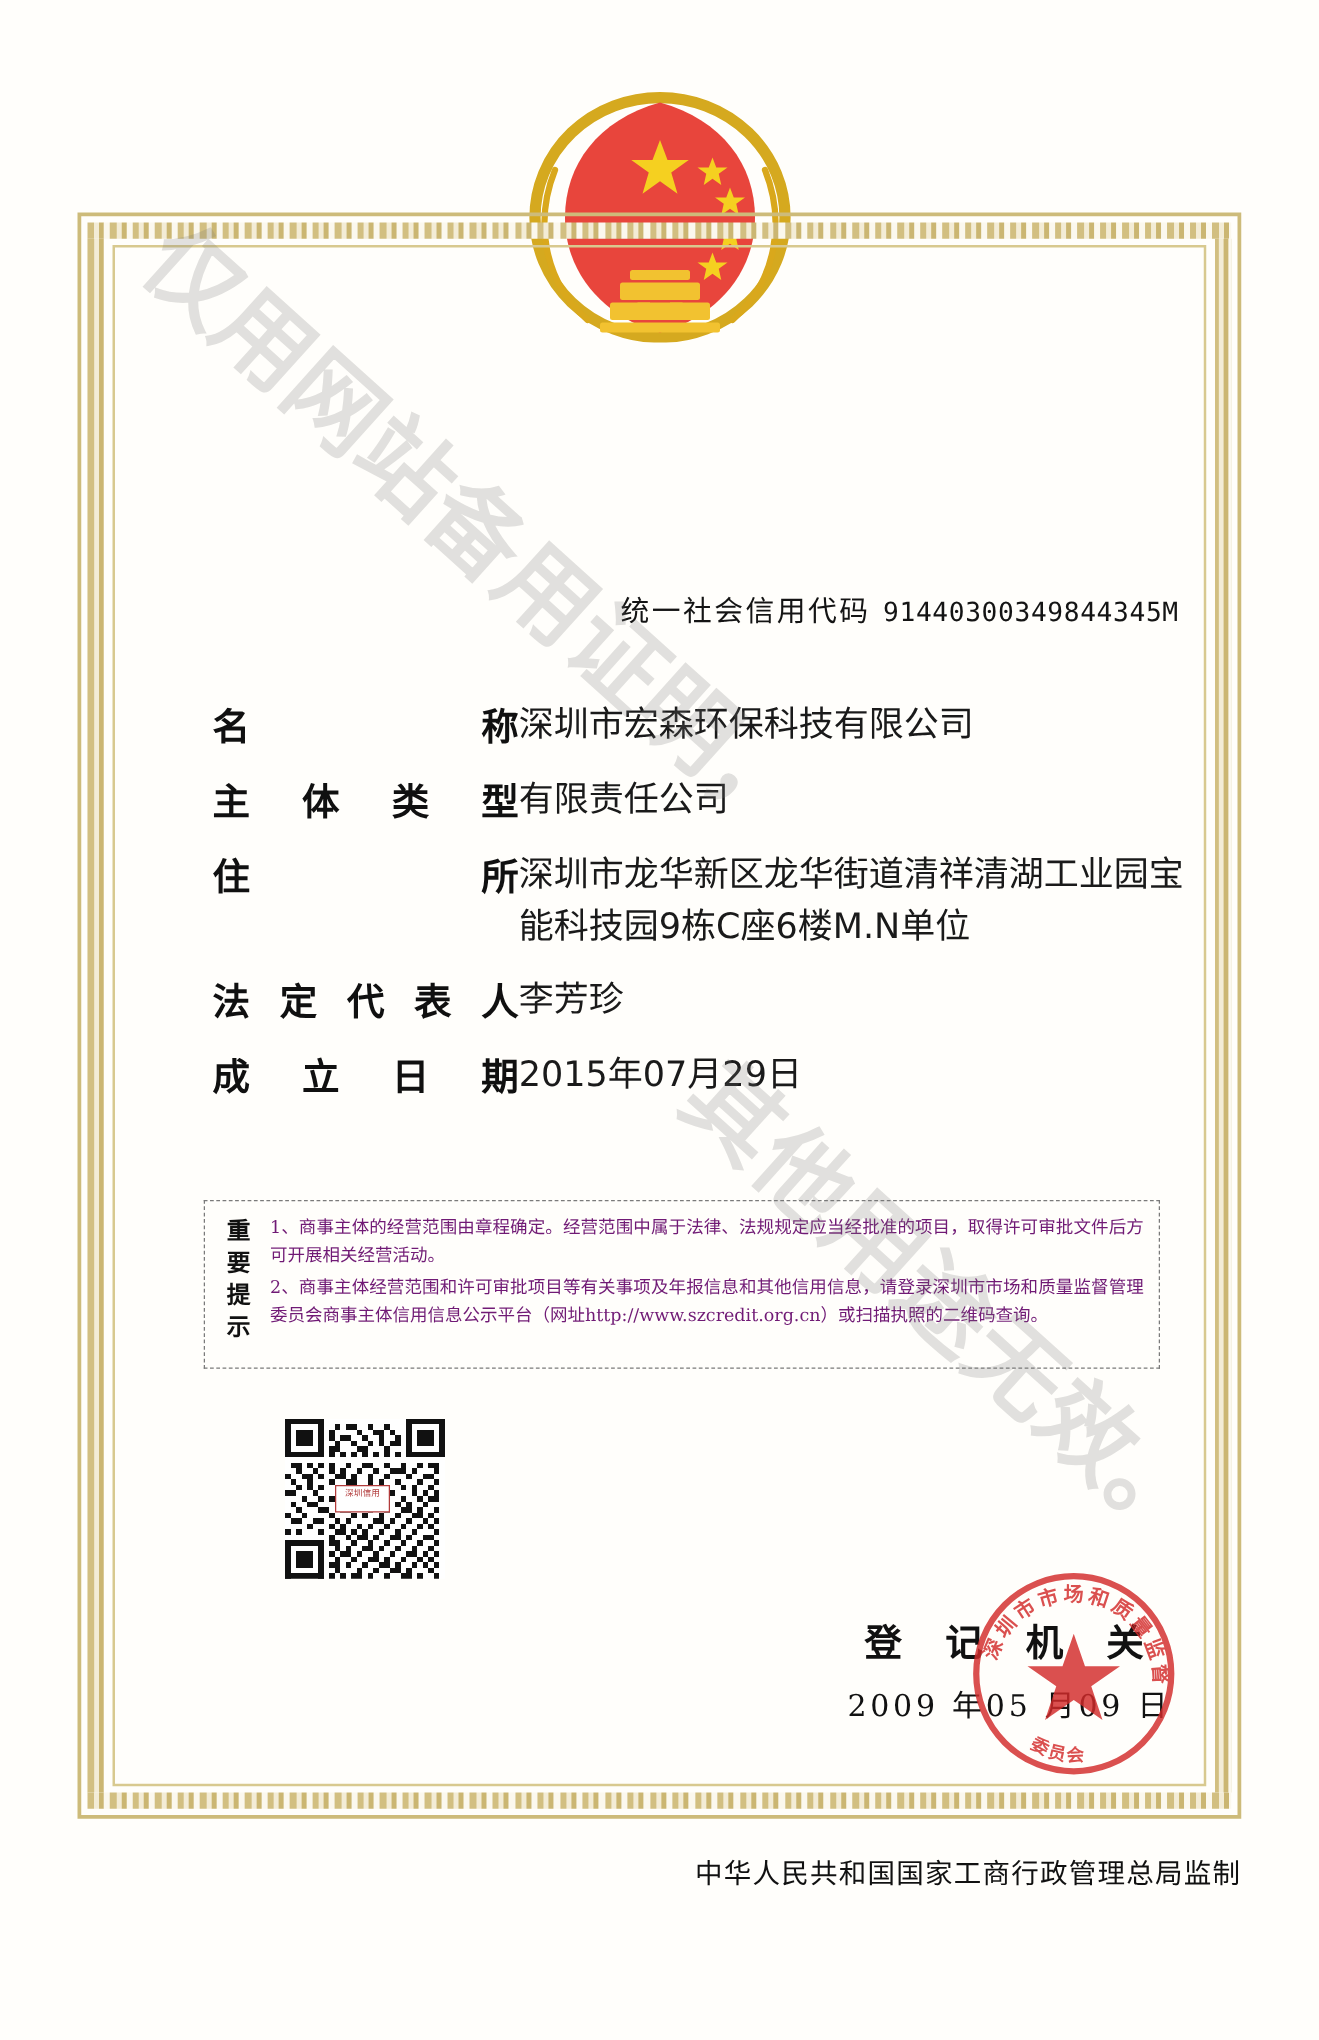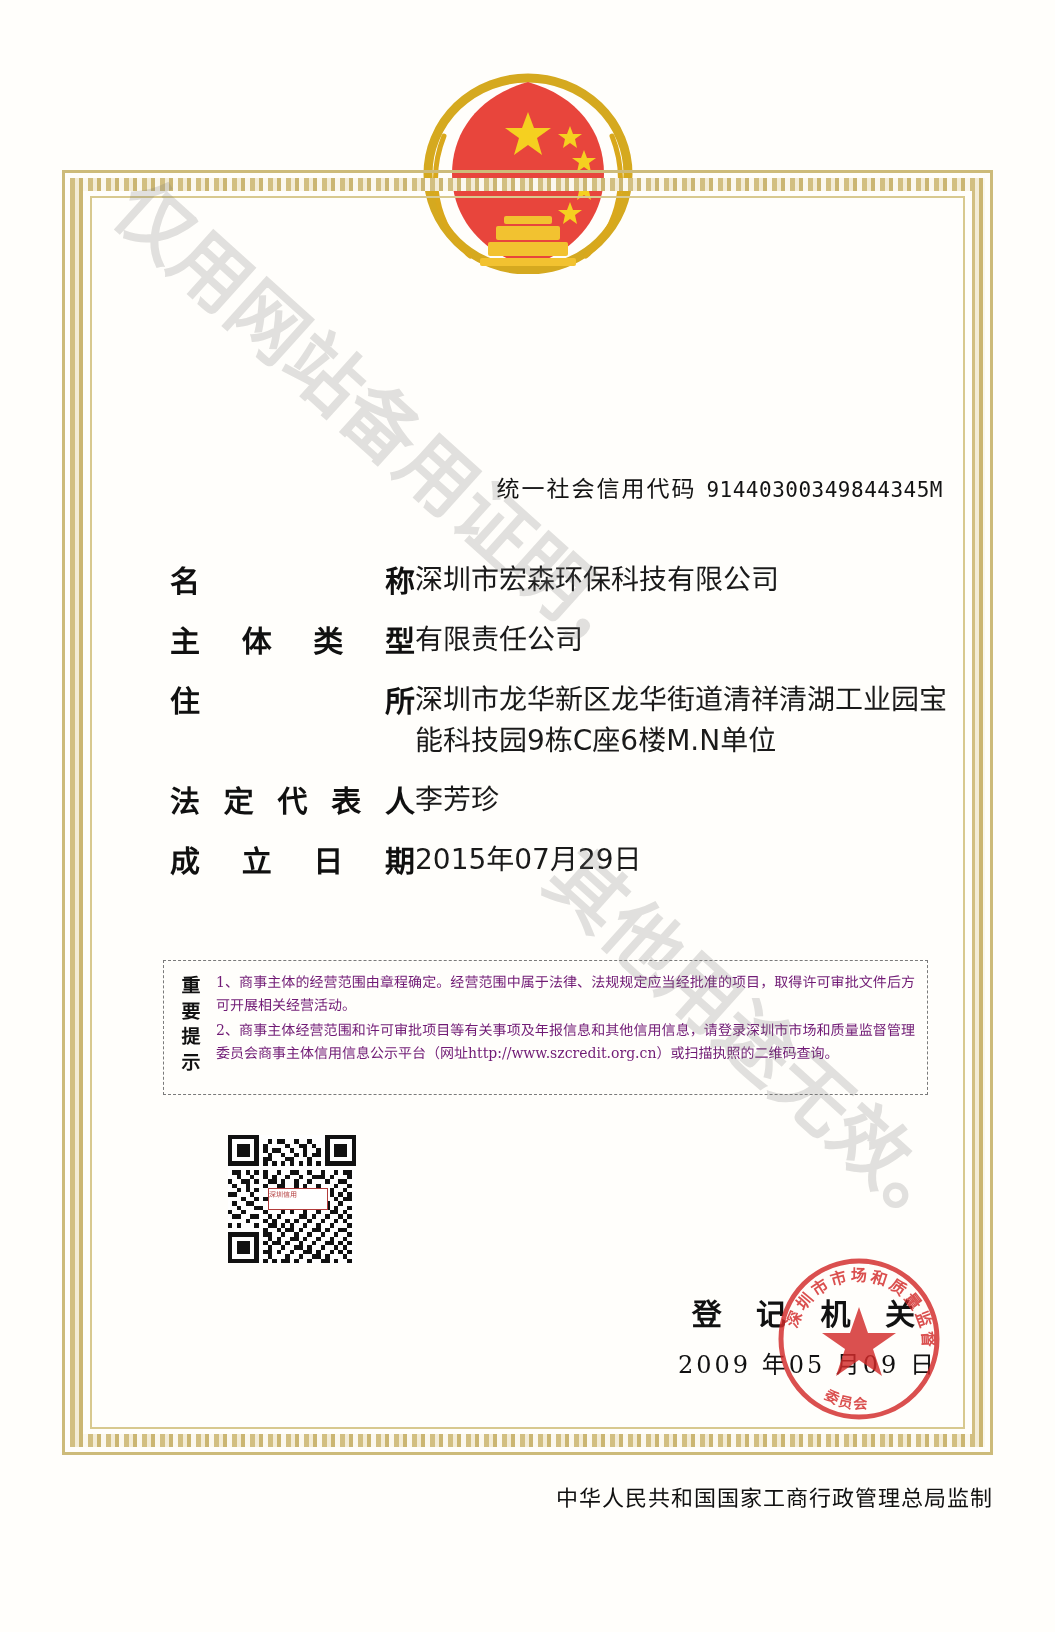--- a/index.html
+++ b/index.html
@@ -185,13 +185,14 @@
     position: absolute;
     left: 268px;
     top: 1188px;
-    width: 60px;
+    width: 44px;
     height: 22px;
     background: #ffffff;
     border: 1px solid #b23b3b;
     color: #b23b3b;
     font-size: 7px;
     line-height: 10px;
+    text-align: center;
     letter-spacing: 0;
     padding-top: 1px;
     box-sizing: border-box;

